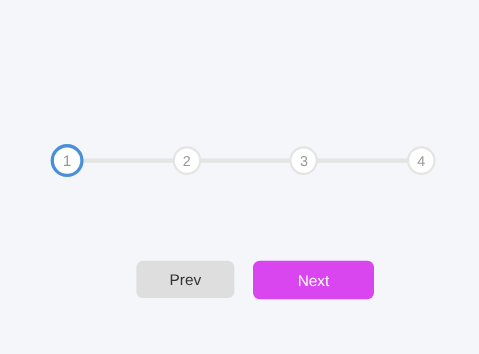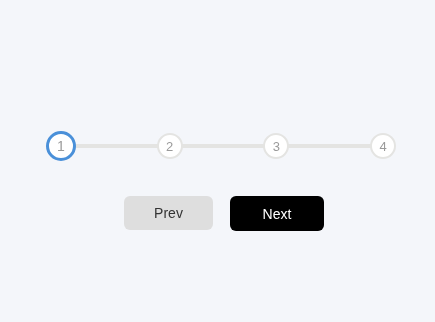--- a/index.html
+++ b/index.html
@@ -93,6 +93,7 @@
     display: flex;
     align-items: center;
     justify-content: center;
+    margin-top: 41px;
   }
 
   .btn-prev {

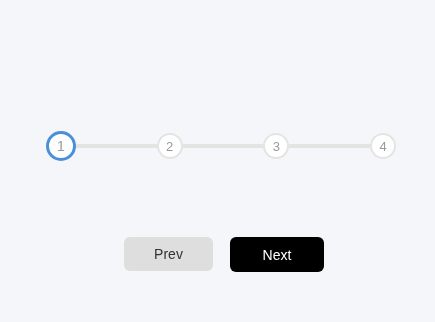--- a/index.html
+++ b/index.html
@@ -105,9 +105,9 @@
   }
 
   .btn-next {
-    width: 94px;
+    width: 110px;
     height: 35px;
-    background: #000000;
+    background: #d946ef;
     color: #ffffff;
   }
 </style>

